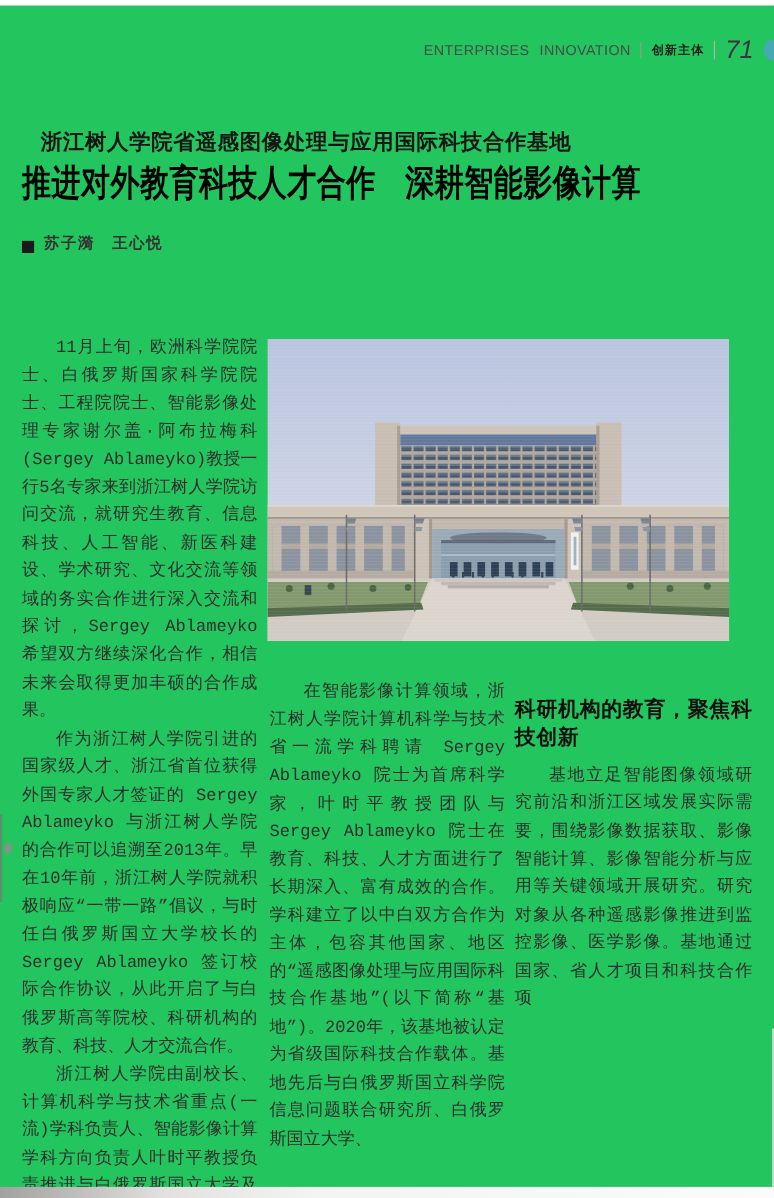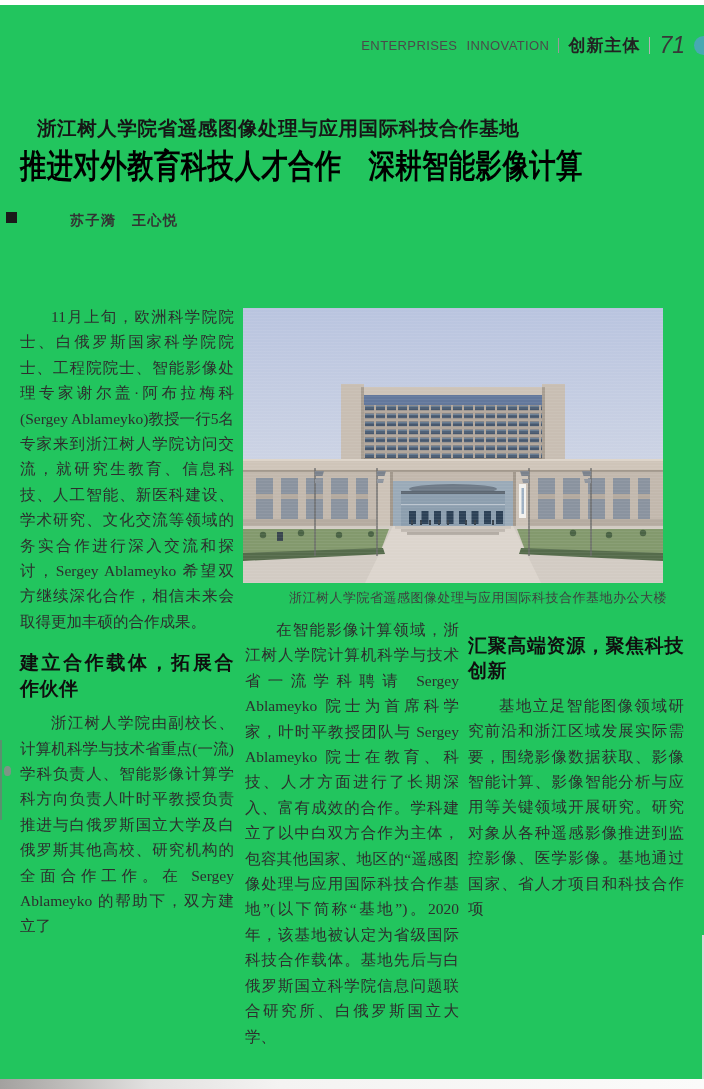--- a/index.html
+++ b/index.html
@@ -15,7 +15,7 @@
   }
   .hdr-en{font-size:13px;color:#4a4a4a;letter-spacing:.4px;word-spacing:5px;}
   .hdr-sep{width:1px;height:15px;background:#9a9a9a;}
-  .hdr-cn{font-size:17px;color:#222;font-weight:600;letter-spacing:1px;}
+  .hdr-cn{font-size:11px;color:#222;font-weight:600;letter-spacing:1px;}
   .hdr-sep2{height:17px;background:#b3b3b3;}
   .hdr-num{font-size:23px;color:#383838;font-weight:500;font-style:italic;}
   .hdr-dot{width:19px;height:19px;border-radius:50%;margin-right:-9px;flex:0 0 auto;}

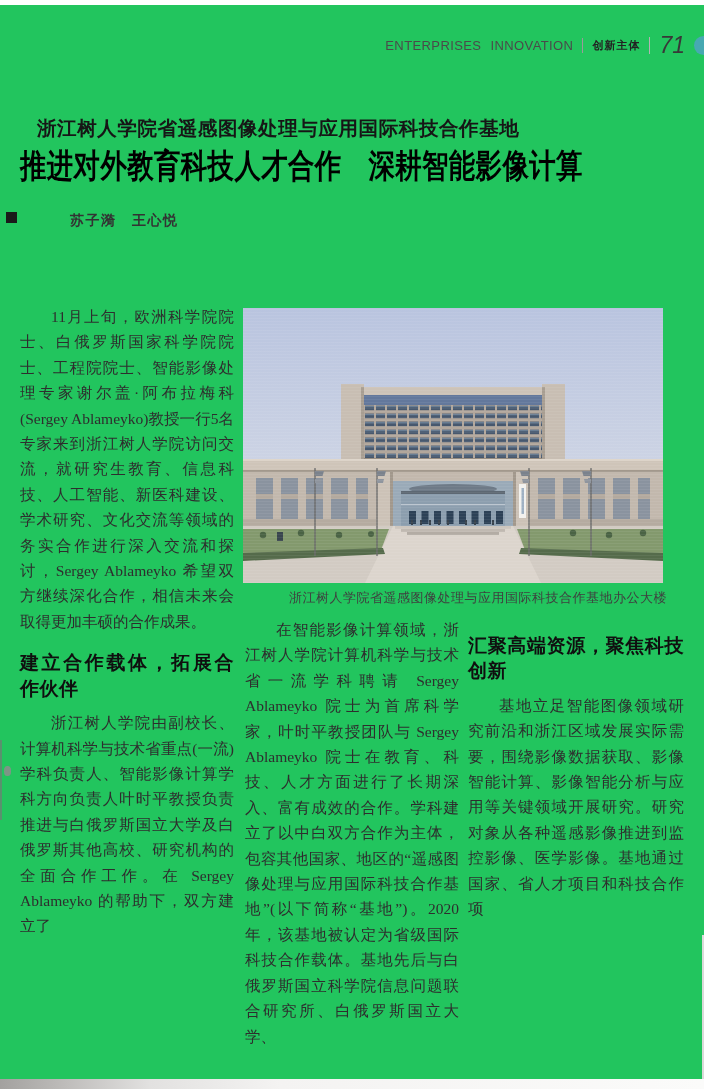--- a/index.html
+++ b/index.html
@@ -33,7 +33,7 @@
     font-size:33px;font-weight:700;color:#000;letter-spacing:.5px;
   }
   .authors{
-    position:absolute;left:6px;top:207px;display:flex;align-items:flex-start;gap:44px;
+    position:absolute;left:20px;top:207px;display:flex;align-items:flex-end;
   }
   .sq{width:11px;height:11px;background:#1a1a1a;margin-right:9px;flex:0 0 auto;}
   .authors span[data-name="author-names"]{

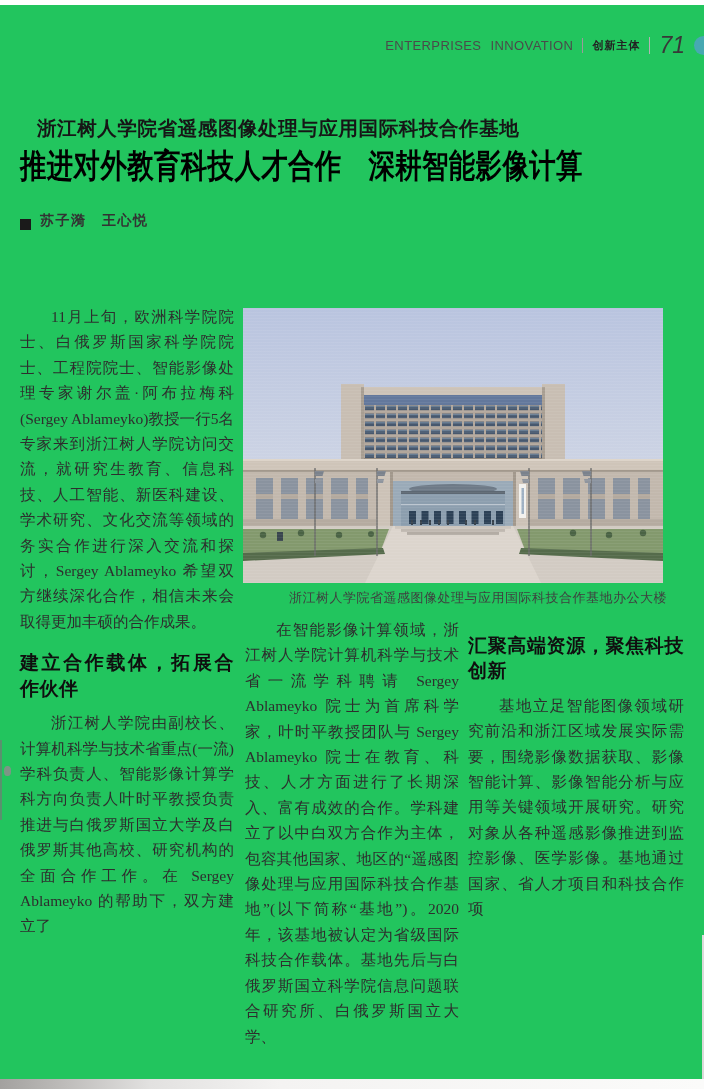--- a/index.html
+++ b/index.html
@@ -49,7 +49,7 @@
   .col-left{left:20px;top:299px;width:214px;}
   .col-mid{left:245px;top:612px;width:214px;}
   .col-right{left:468px;top:612px;width:216px;}
-  .bp{margin:0;text-indent:2em;}
+  .bp{margin:0;text-indent:2em;font-family:Liberation Mono, monospace;}
   .bp.no-indent{text-indent:0;}
   .sh{
     margin:16px 0 9px 0;

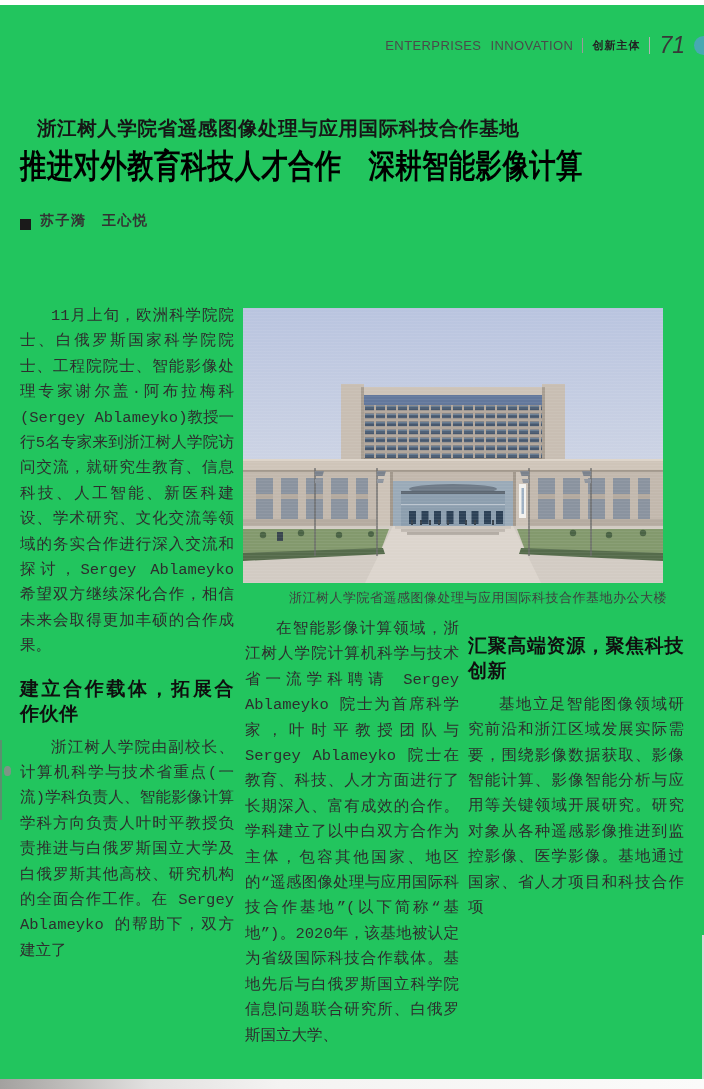--- a/index.html
+++ b/index.html
@@ -220,7 +220,6 @@
     </svg>
   </figure>
 
-  <figcaption class="caption" data-name="photo-caption">浙江树人学院省遥感图像处理与应用国际科技合作基地办公大楼</figcaption>
 
   <div class="col col-mid" data-name="column-middle">
     <p class="bp" data-name="paragraph">在智能影像计算领域，浙江树人学院计算机科学与技术省一流学科聘请 Sergey Ablameyko 院士为首席科学家，叶时平教授团队与 Sergey Ablameyko 院士在教育、科技、人才方面进行了长期深入、富有成效的合作。学科建立了以中白双方合作为主体，包容其他国家、地区的“遥感图像处理与应用国际科技合作基地”(以下简称“基地”)。2020年，该基地被认定为省级国际科技合作载体。基地先后与白俄罗斯国立科学院信息问题联合研究所、白俄罗斯国立大学、</p>

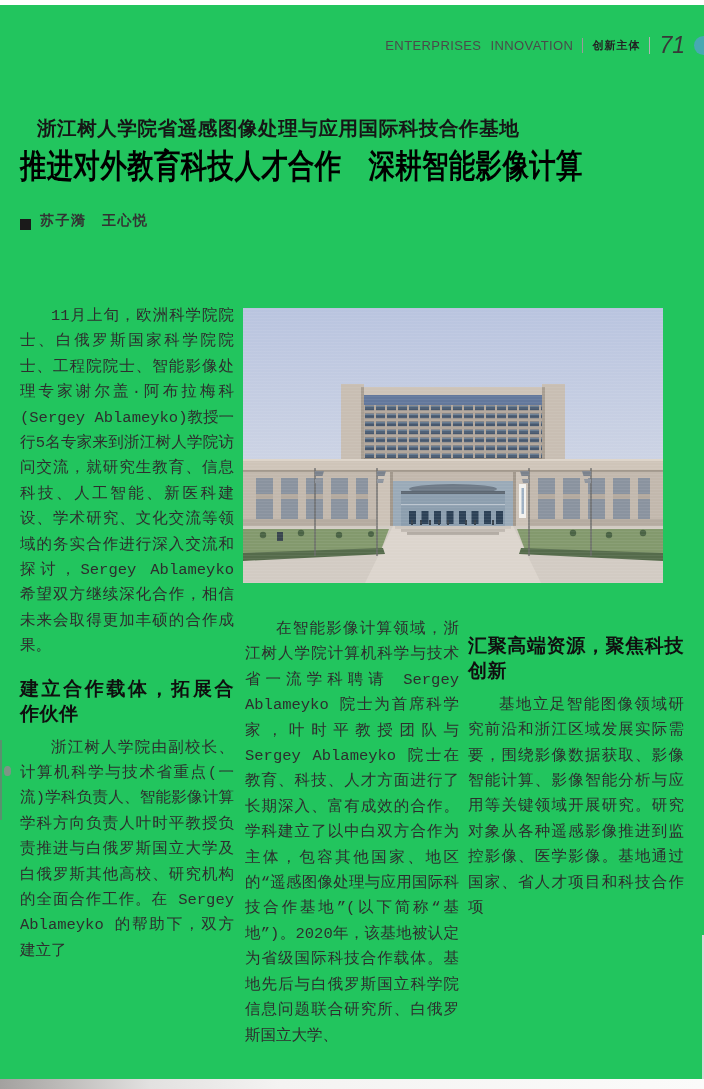--- a/index.html
+++ b/index.html
@@ -226,7 +226,7 @@
   </div>
 
   <div class="col col-right" data-name="column-right">
-    <h3 class="sh" data-name="section-heading">汇聚高端资源，聚焦科技创新</h3>
+    <h3 class="sh" data-name="section-heading">科研机构的教育，聚焦科技创新</h3>
     <p class="bp" data-name="paragraph">基地立足智能图像领域研究前沿和浙江区域发展实际需要，围绕影像数据获取、影像智能计算、影像智能分析与应用等关键领域开展研究。研究对象从各种遥感影像推进到监控影像、医学影像。基地通过国家、省人才项目和科技合作项</p>
   </div>
 

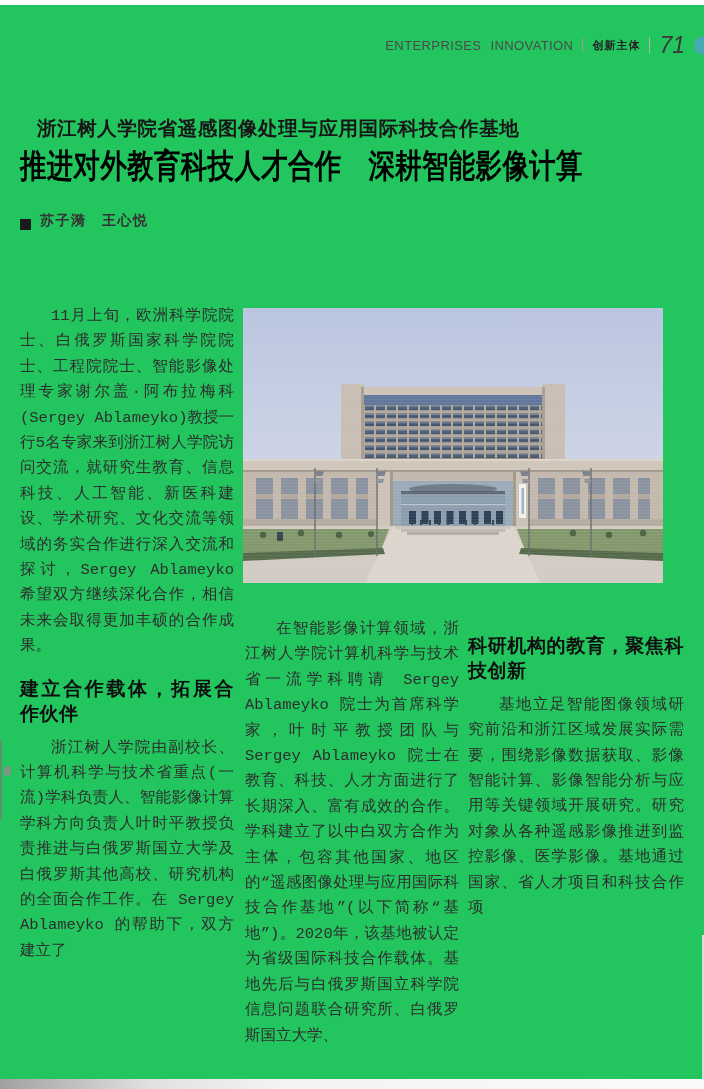--- a/index.html
+++ b/index.html
@@ -103,6 +103,7 @@
 
   <div class="col col-left" data-name="column-left">
     <p class="bp" data-name="paragraph">11月上旬，欧洲科学院院士、白俄罗斯国家科学院院士、工程院院士、智能影像处理专家谢尔盖·阿布拉梅科(Sergey Ablameyko)教授一行5名专家来到浙江树人学院访问交流，就研究生教育、信息科技、人工智能、新医科建设、学术研究、文化交流等领域的务实合作进行深入交流和探讨，Sergey Ablameyko 希望双方继续深化合作，相信未来会取得更加丰硕的合作成果。</p>
+    <p class="bp" data-name="paragraph">作为浙江树人学院引进的国家级人才、浙江省首位获得外国专家人才签证的 Sergey Ablameyko 与浙江树人学院的合作可以追溯至2013年。早在10年前，浙江树人学院就积极响应“一带一路”倡议，与时任白俄罗斯国立大学校长的 Sergey Ablameyko 签订校际合作协议，从此开启了与白俄罗斯高等院校、科研机构的教育、科技、人才交流合作。</p>
     <h3 class="sh" data-name="section-heading">建立合作载体，拓展合作伙伴</h3>
     <p class="bp" data-name="paragraph">浙江树人学院由副校长、计算机科学与技术省重点(一流)学科负责人、智能影像计算学科方向负责人叶时平教授负责推进与白俄罗斯国立大学及白俄罗斯其他高校、研究机构的全面合作工作。在 Sergey Ablameyko 的帮助下，双方建立了</p>
   </div>

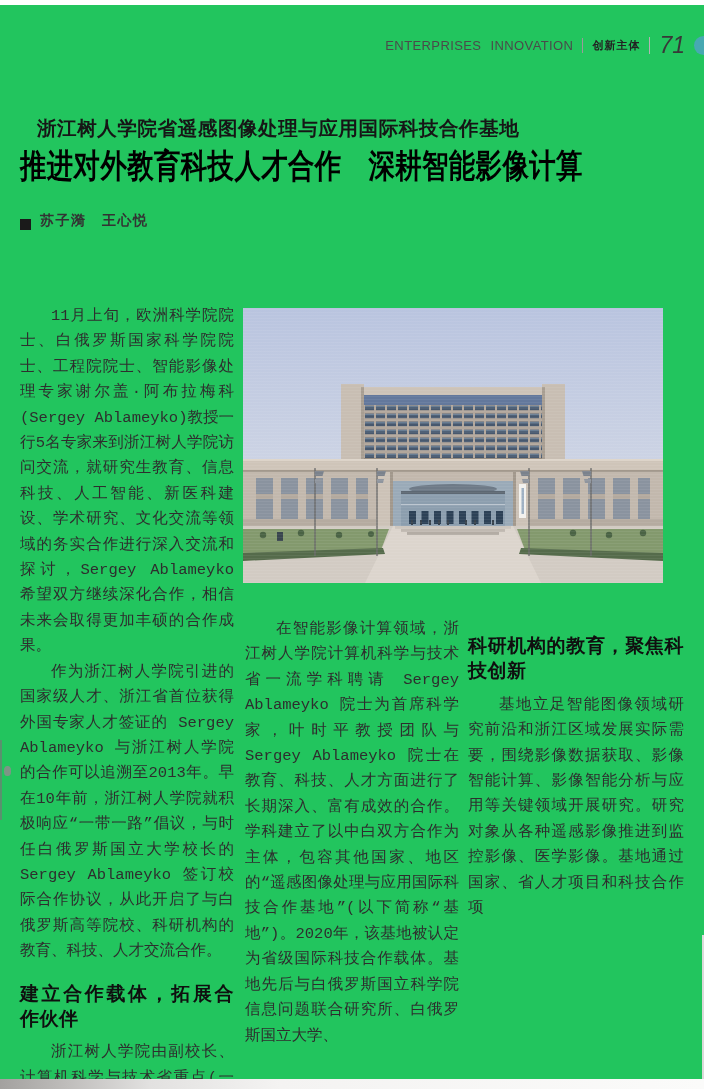--- a/index.html
+++ b/index.html
@@ -104,7 +104,6 @@
   <div class="col col-left" data-name="column-left">
     <p class="bp" data-name="paragraph">11月上旬，欧洲科学院院士、白俄罗斯国家科学院院士、工程院院士、智能影像处理专家谢尔盖·阿布拉梅科(Sergey Ablameyko)教授一行5名专家来到浙江树人学院访问交流，就研究生教育、信息科技、人工智能、新医科建设、学术研究、文化交流等领域的务实合作进行深入交流和探讨，Sergey Ablameyko 希望双方继续深化合作，相信未来会取得更加丰硕的合作成果。</p>
     <p class="bp" data-name="paragraph">作为浙江树人学院引进的国家级人才、浙江省首位获得外国专家人才签证的 Sergey Ablameyko 与浙江树人学院的合作可以追溯至2013年。早在10年前，浙江树人学院就积极响应“一带一路”倡议，与时任白俄罗斯国立大学校长的 Sergey Ablameyko 签订校际合作协议，从此开启了与白俄罗斯高等院校、科研机构的教育、科技、人才交流合作。</p>
-    <h3 class="sh" data-name="section-heading">建立合作载体，拓展合作伙伴</h3>
     <p class="bp" data-name="paragraph">浙江树人学院由副校长、计算机科学与技术省重点(一流)学科负责人、智能影像计算学科方向负责人叶时平教授负责推进与白俄罗斯国立大学及白俄罗斯其他高校、研究机构的全面合作工作。在 Sergey Ablameyko 的帮助下，双方建立了</p>
   </div>
 

